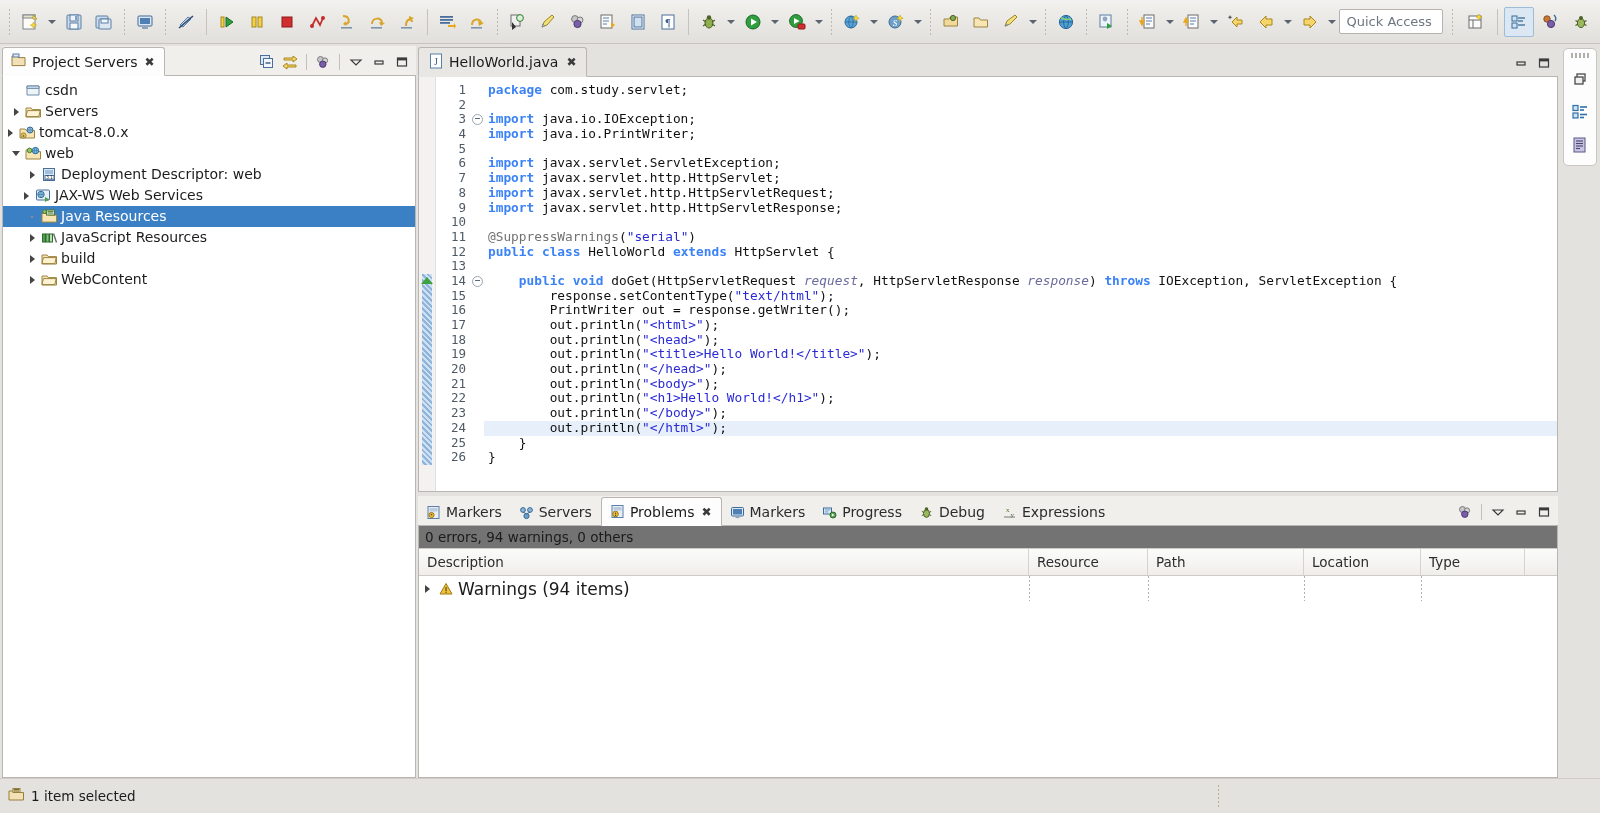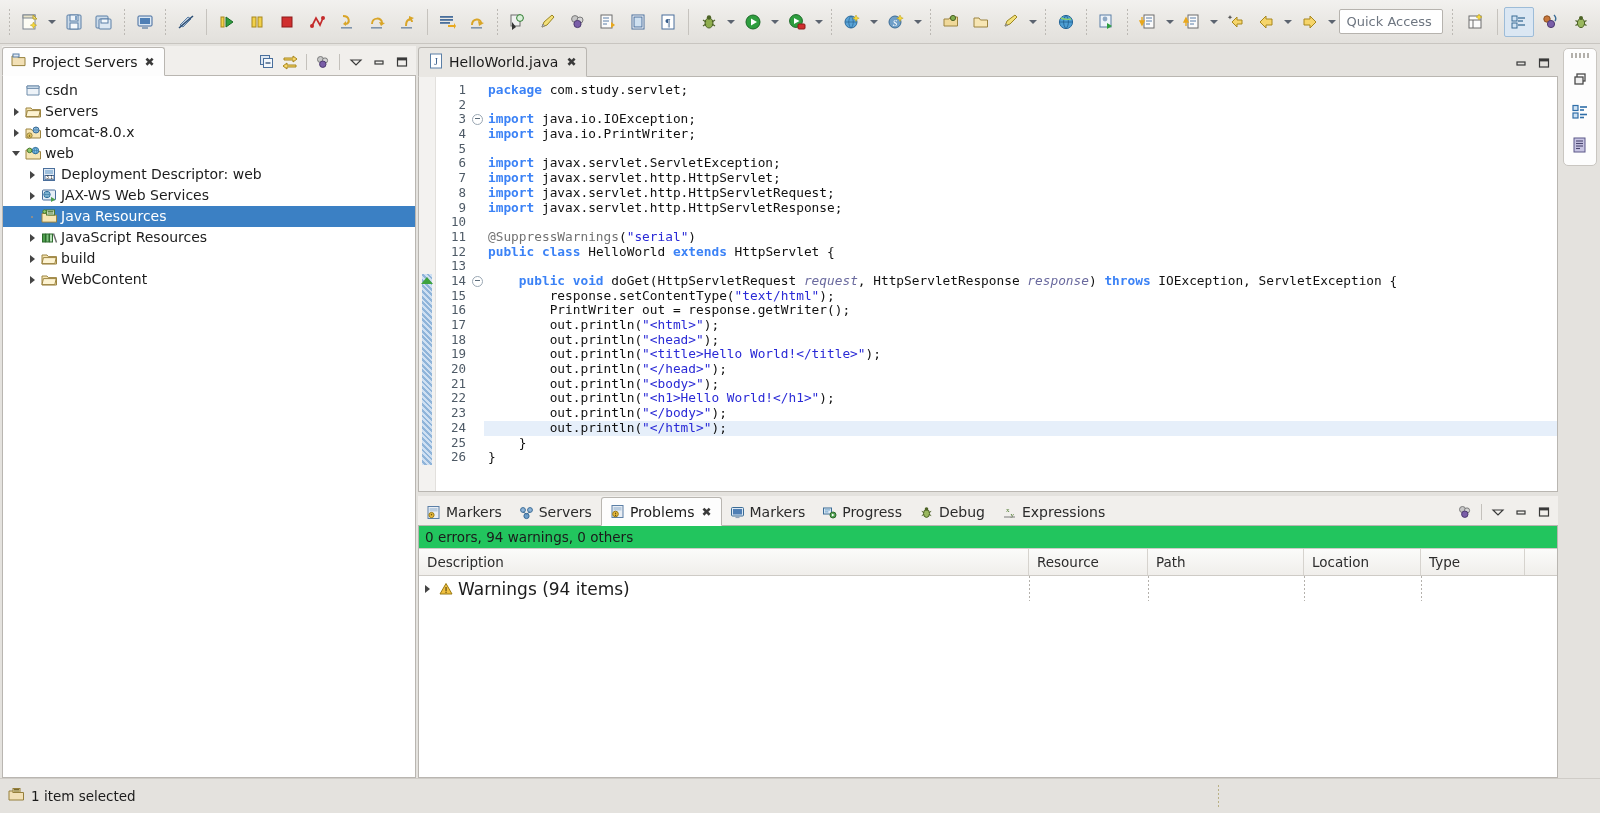--- a/index.html
+++ b/index.html
@@ -592,7 +592,7 @@
                 </span>
                 <span class="tlabel">Servers</span>
               </div>
-              <div class="tree-row" style="padding-left: 6px;">
+              <div class="tree-row" style="padding-left: 0;">
                 <span class="tw">
                   <i class="right"></i>
                 </span>

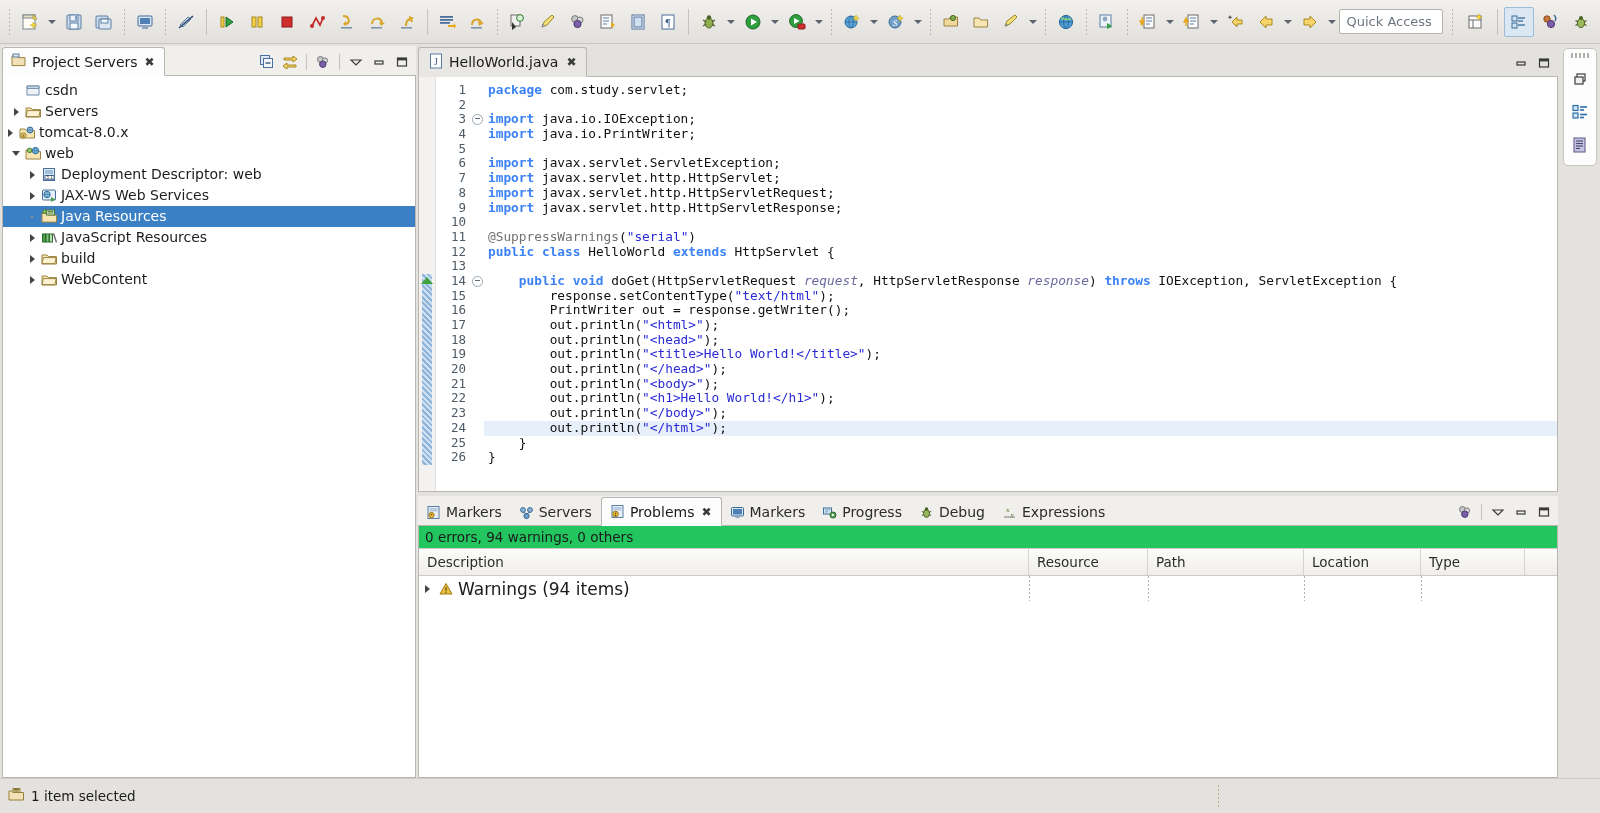--- a/index.html
+++ b/index.html
@@ -635,7 +635,7 @@
                 </span>
                 <span class="tlabel">Deployment Descriptor: web</span>
               </div>
-              <div class="tree-row" style="padding-left: 22px;">
+              <div class="tree-row" style="padding-left: 16px;">
                 <span class="tw">
                   <i class="right"></i>
                 </span>

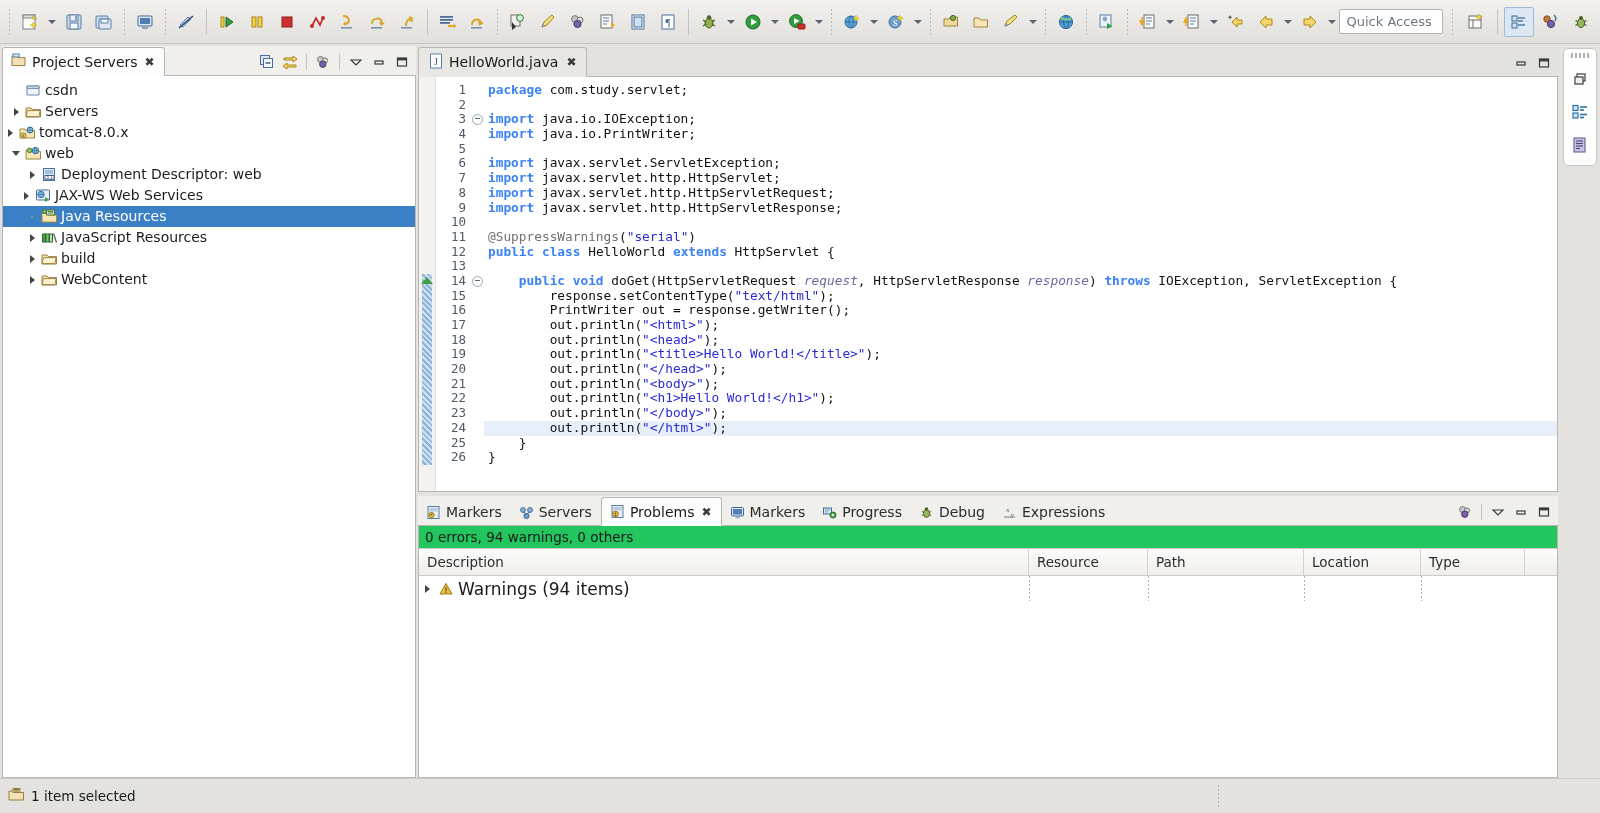--- a/index.html
+++ b/index.html
@@ -120,7 +120,7 @@
   
   .bottom{height:282px;flex:0 0 282px;display:flex;flex-direction:column;margin-top:4px;}
   .status-line{height:22px;flex:0 0 22px;display:flex;align-items:center;padding-left:6px;
-    font-size:13.5px;color:#1b1b1b;background:#22c55e;}
+    font-size:13.5px;color:#1b1b1b;background:#737373;}
   .ptable{flex:1 1 auto;display:flex;flex-direction:column;min-height:0;}
   .thead{display:flex;height:26px;flex:0 0 26px;align-items:stretch;
     background:linear-gradient(to bottom,#fbfbfa,#f0eeeb);

